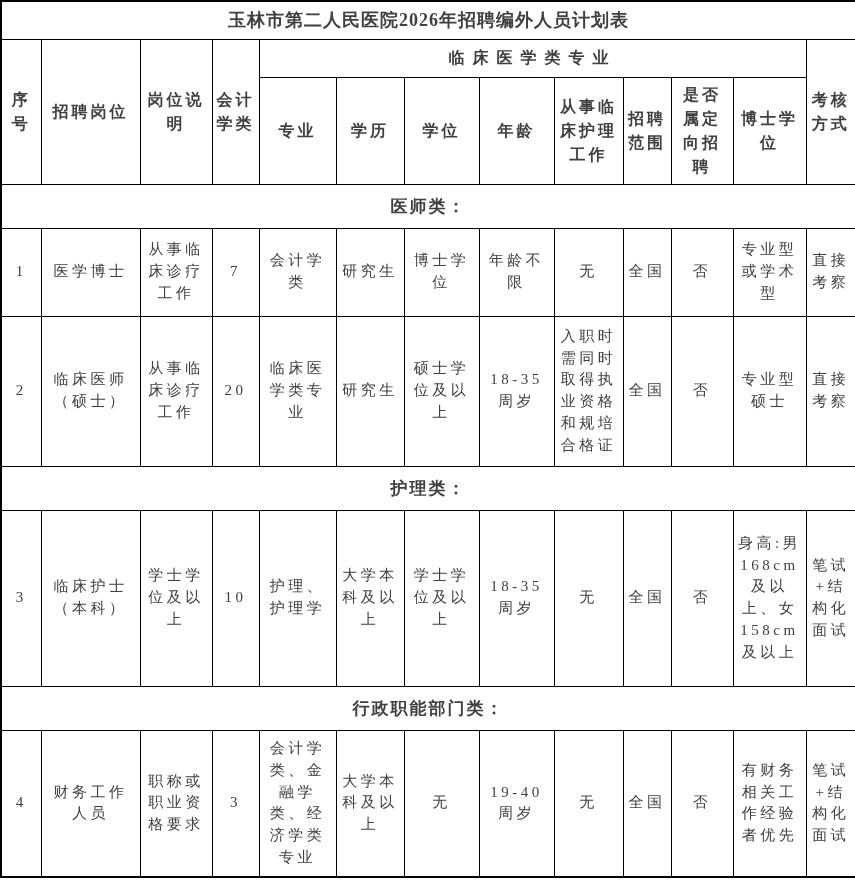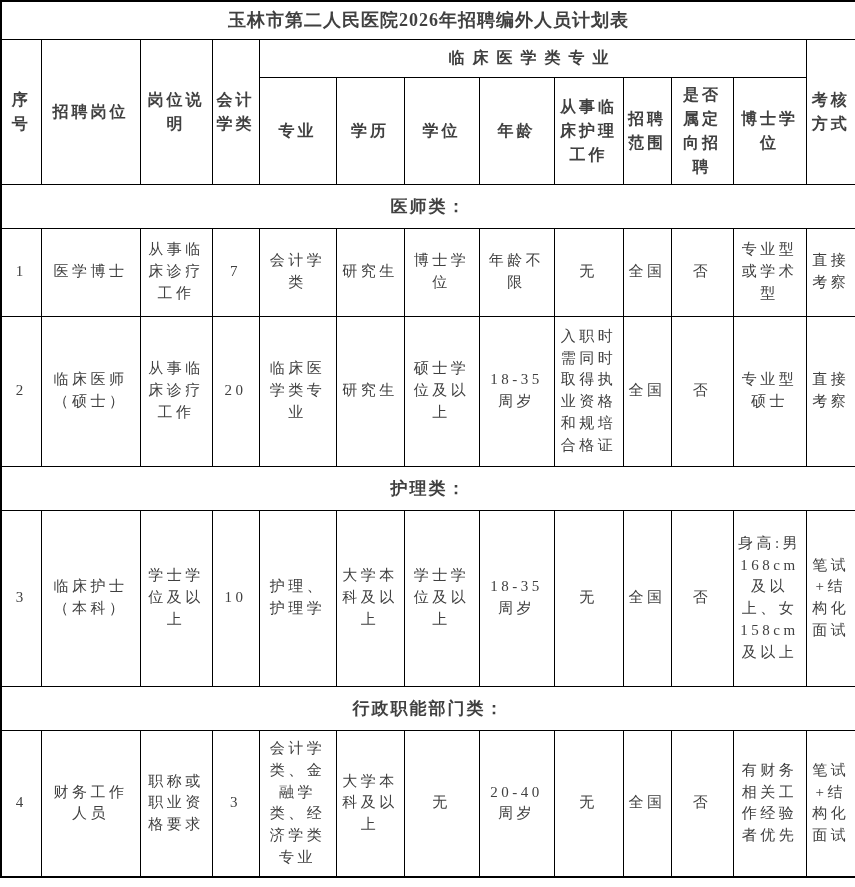--- a/index.html
+++ b/index.html
@@ -169,7 +169,7 @@
           <td class="cell">会计学类、金融学类、经济学类专业</td>
           <td class="cell">大学本科及以上</td>
           <td class="cell">无</td>
-          <td class="cell">20-40周岁</td>
+          <td class="cell">19-40周岁</td>
           <td class="cell">无</td>
           <td class="cell">全国</td>
           <td class="cell">否</td>

